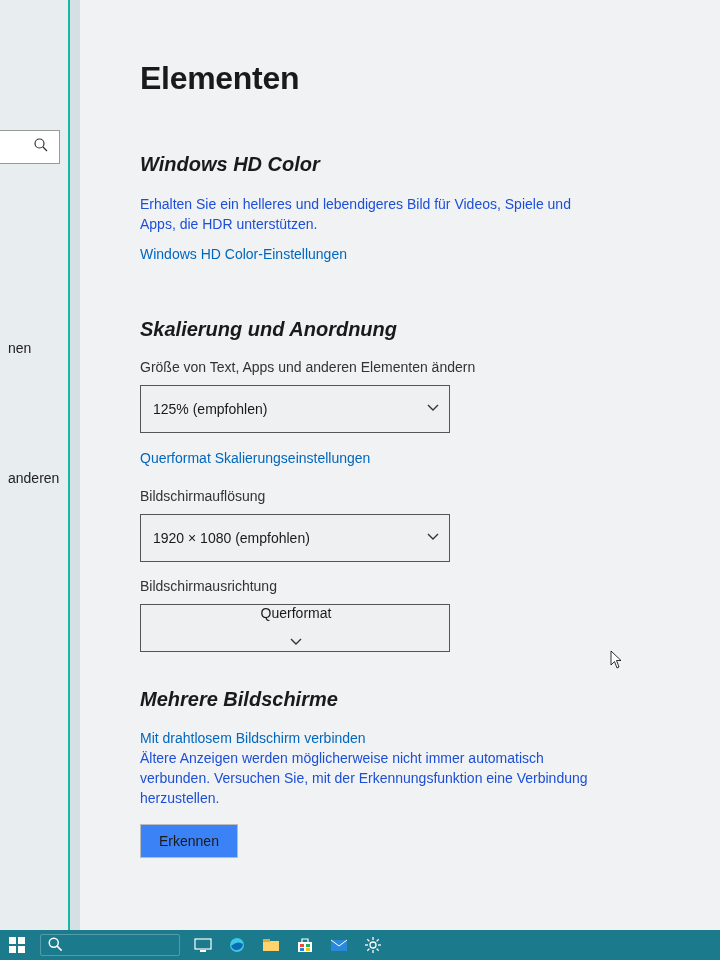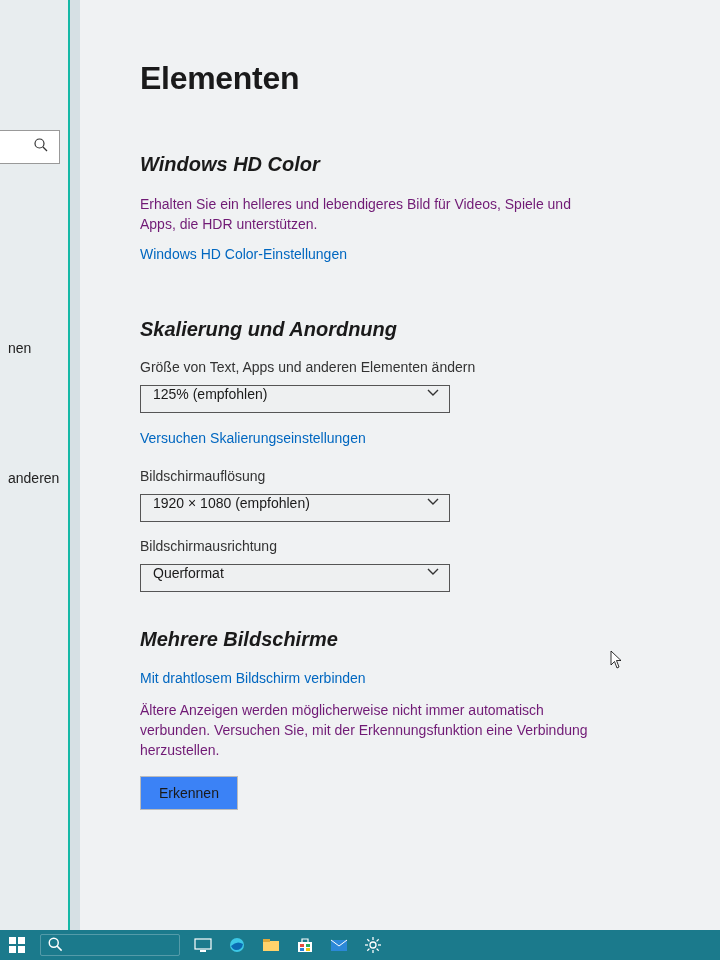--- a/index.html
+++ b/index.html
@@ -57,7 +57,7 @@
   }
   .desc {
     font-size: 14px;
-    color: #701a75;
+    color: #1d4ed8;
     line-height: 1.45;
     margin-bottom: 10px;
     max-width: 460px;

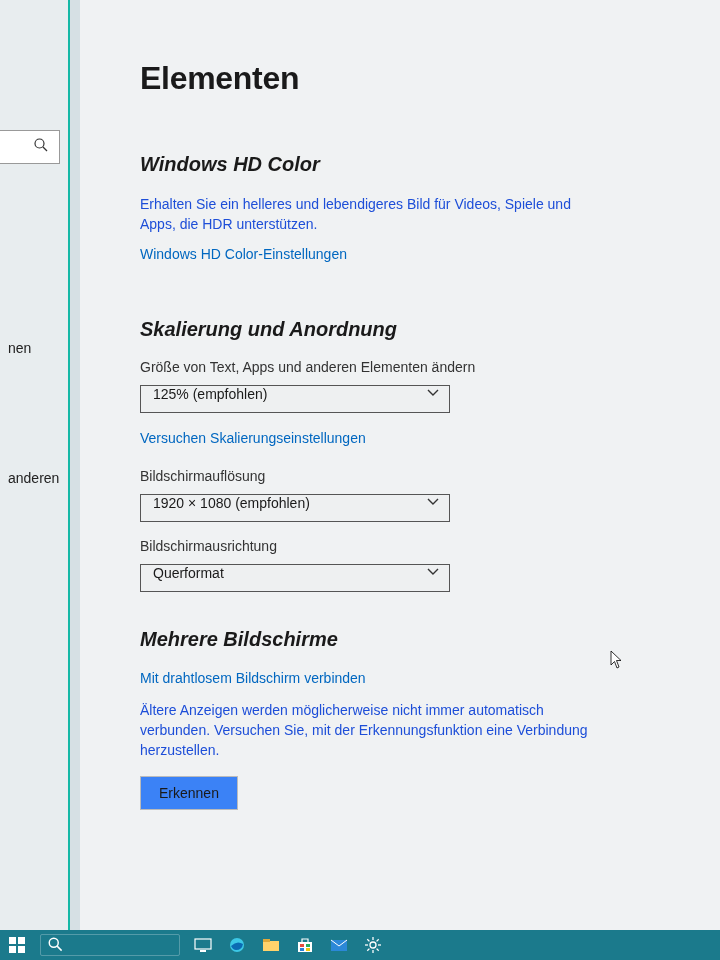--- a/index.html
+++ b/index.html
@@ -77,10 +77,11 @@
   }
   .dropdown {
     width: 310px;
-    height: 28px;
+    height: 48px;
     border: 1px solid #555;
     background: #eef0f1;
     display: flex;
+    align-items: center;
     justify-content: space-between;
     padding: 0 10px 0 12px;
     font-size: 14px;

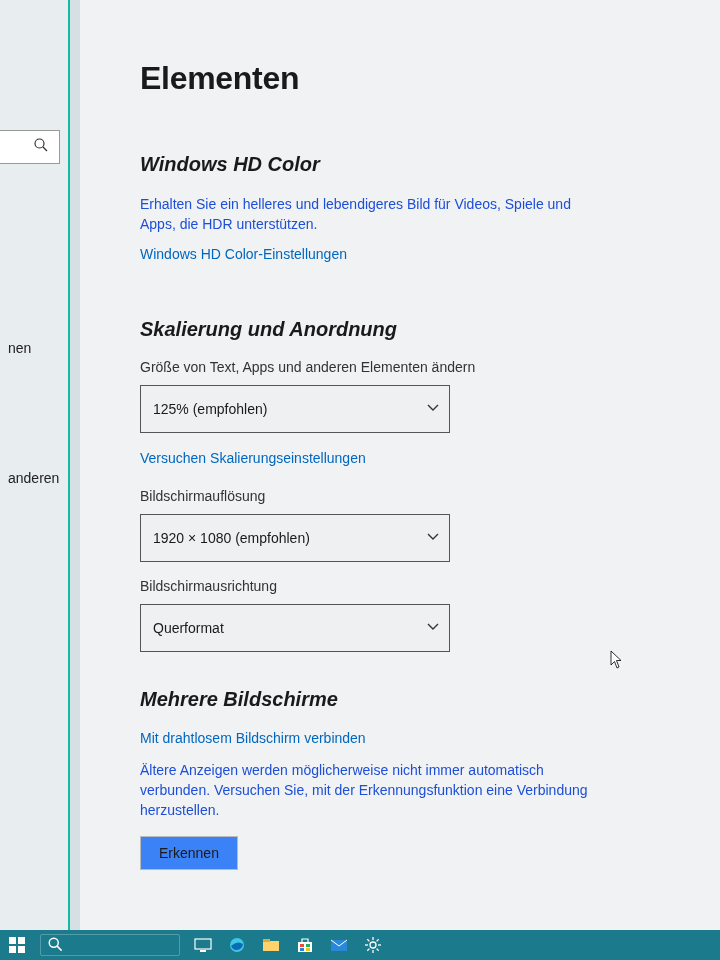--- a/index.html
+++ b/index.html
@@ -157,7 +157,7 @@
             <path d="M1 3 L6 8 L11 3" fill="none" stroke="#333" stroke-width="1.4"></path>
           </svg></span>
     </div>
-    <span class="link" style="margin-bottom:18px;">Versuchen Skalierungseinstellungen</span>
+    <span class="link" style="margin-bottom:18px;">Querformat Skalierungseinstellungen</span>
 
     <p class="label">Bildschirmauflösung</p>
     <div class="dropdown">

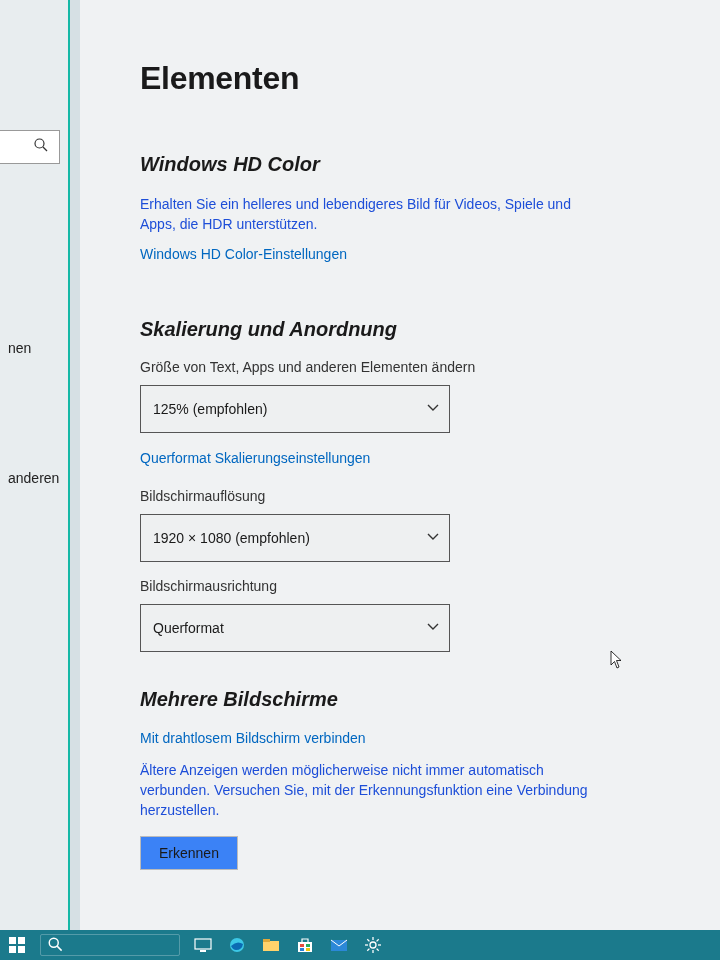--- a/index.html
+++ b/index.html
@@ -168,7 +168,7 @@
     </div>
 
     <p class="label">Bildschirmausrichtung</p>
-    <div class="dropdown" style="margin-bottom:36px;">
+    <div class="dropdown" style="margin-bottom:36px;flex-direction:column;">
       <span>Querformat</span>
       <span><svg viewBox="0 0 12 12">
             <path d="M1 3 L6 8 L11 3" fill="none" stroke="#333" stroke-width="1.4"></path>

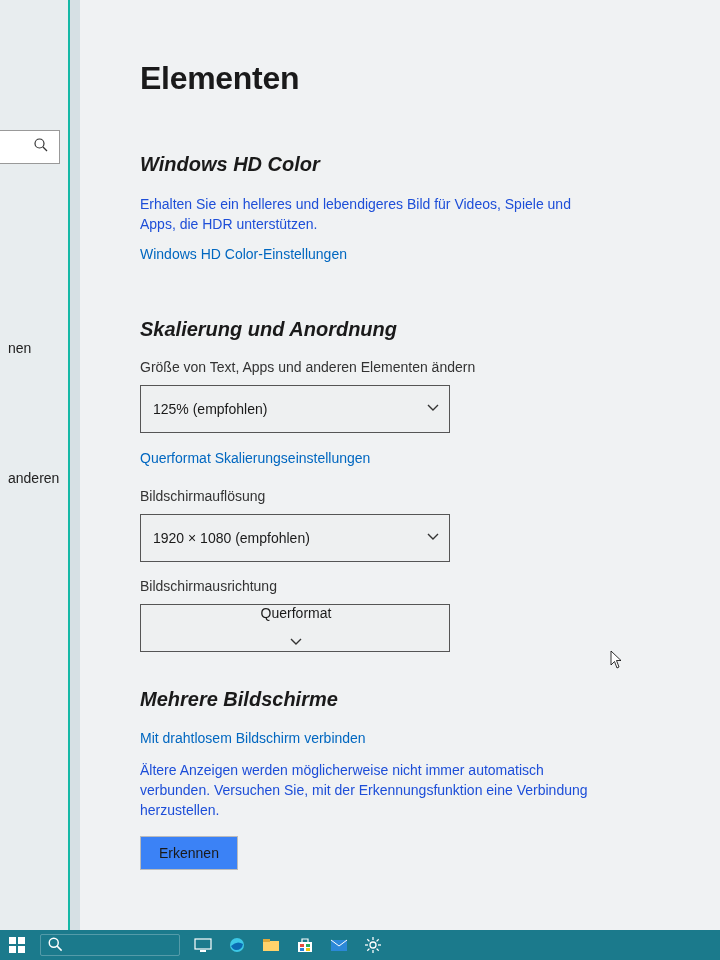--- a/index.html
+++ b/index.html
@@ -178,7 +178,7 @@
 
   <div class="section">
     <h2>Mehrere Bildschirme</h2>
-    <span class="link" style="margin-bottom:14px;">Mit drahtlosem Bildschirm verbinden</span>
+    <span class="link" style="margin-bottom:2px;">Mit drahtlosem Bildschirm verbinden</span>
     <p class="desc">Ältere Anzeigen werden möglicherweise nicht immer automatisch verbunden. Versuchen Sie, mit der Erkennungsfunktion eine Verbindung herzustellen.</p>
     <span class="button">Erkennen</span>
   </div>

